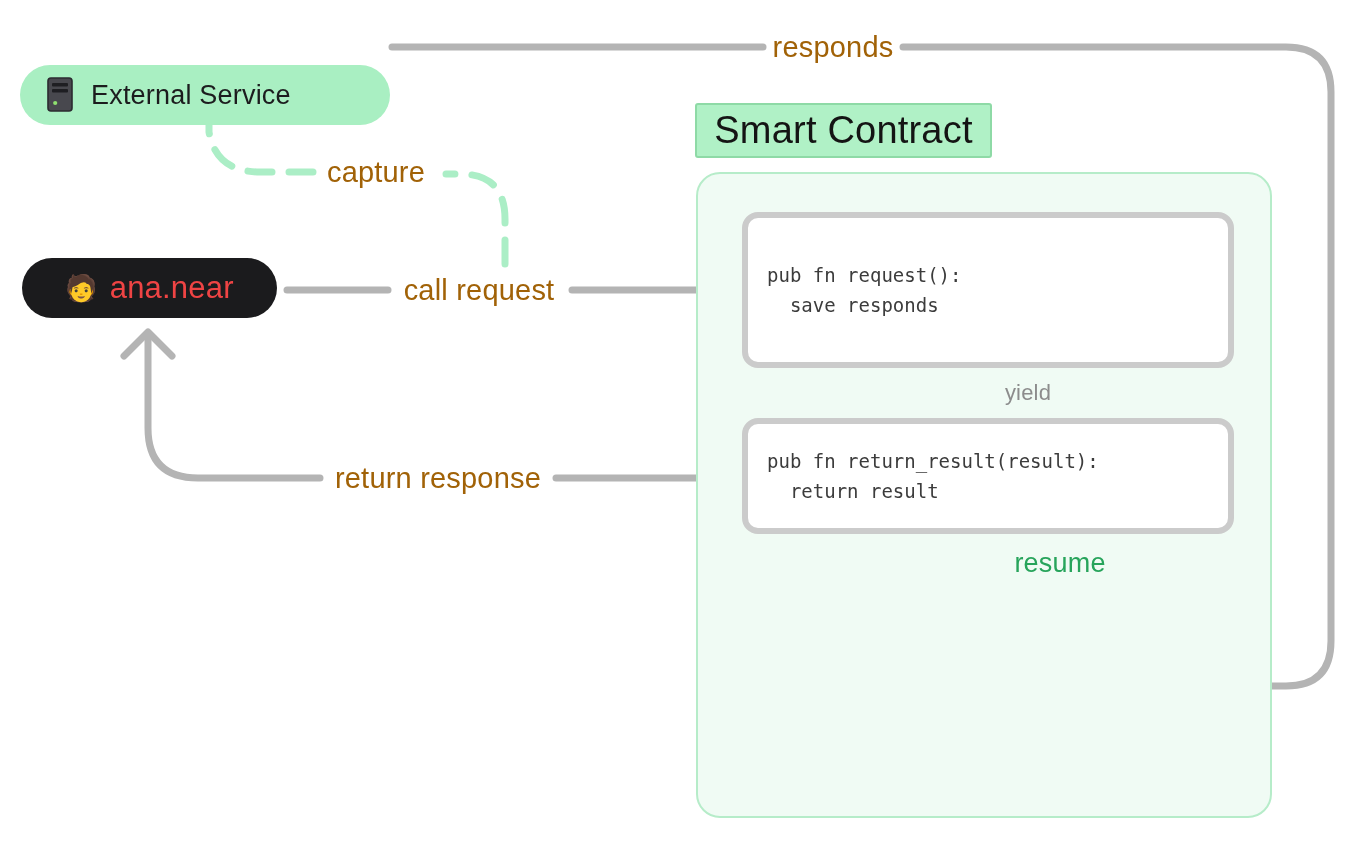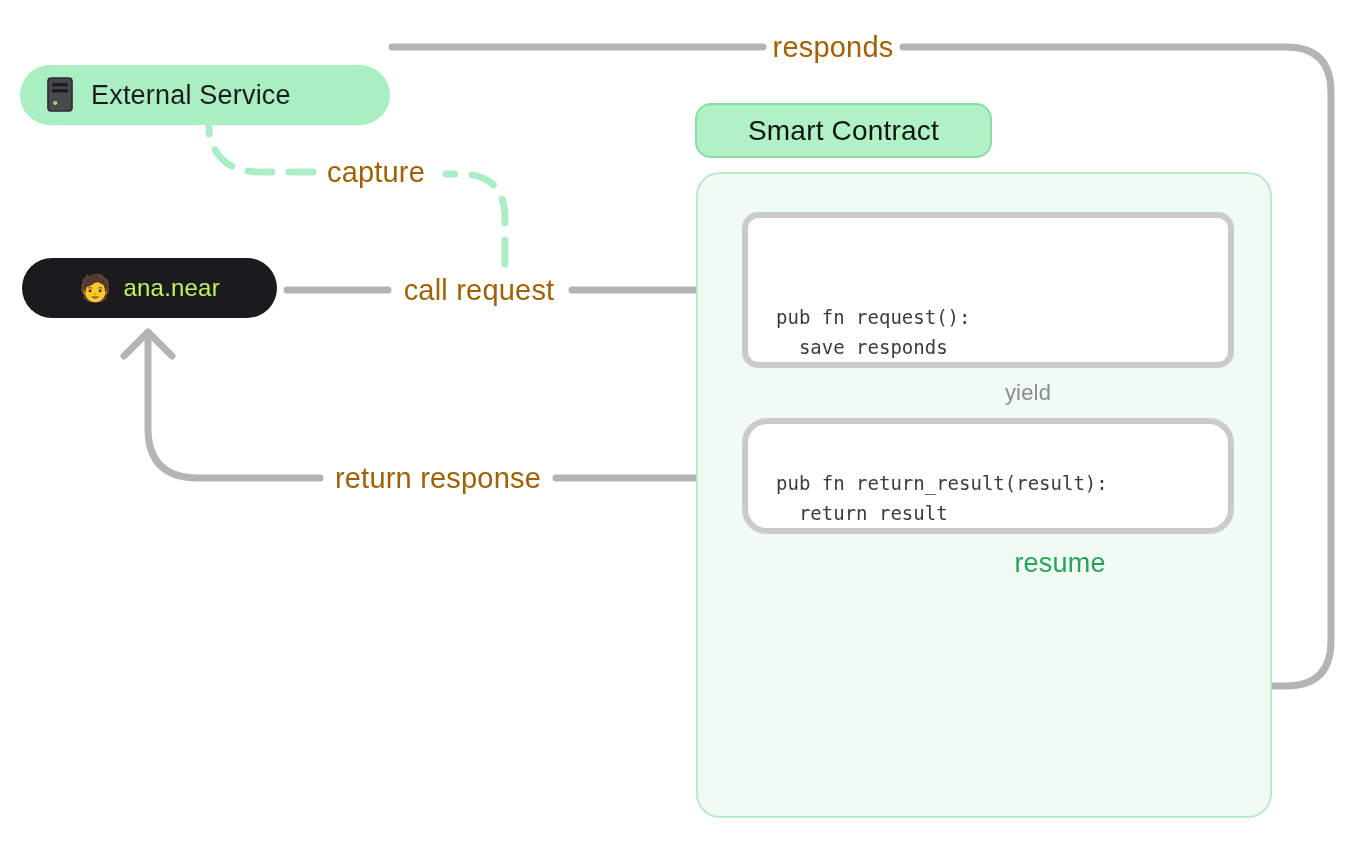--- a/index.html
+++ b/index.html
@@ -61,11 +61,11 @@
     width: 297px; height: 55px;
     background: #b0f1c6;
     border: 2px solid #8edaa6;
-    border-radius: 16px;
+    border-radius: 3px;
     display: flex;
     align-items: center;
     justify-content: center;
-    font-size: 28px;
+    font-size: 38px;
     font-weight: 500;
     color: #141414;
     letter-spacing: 0.2px;

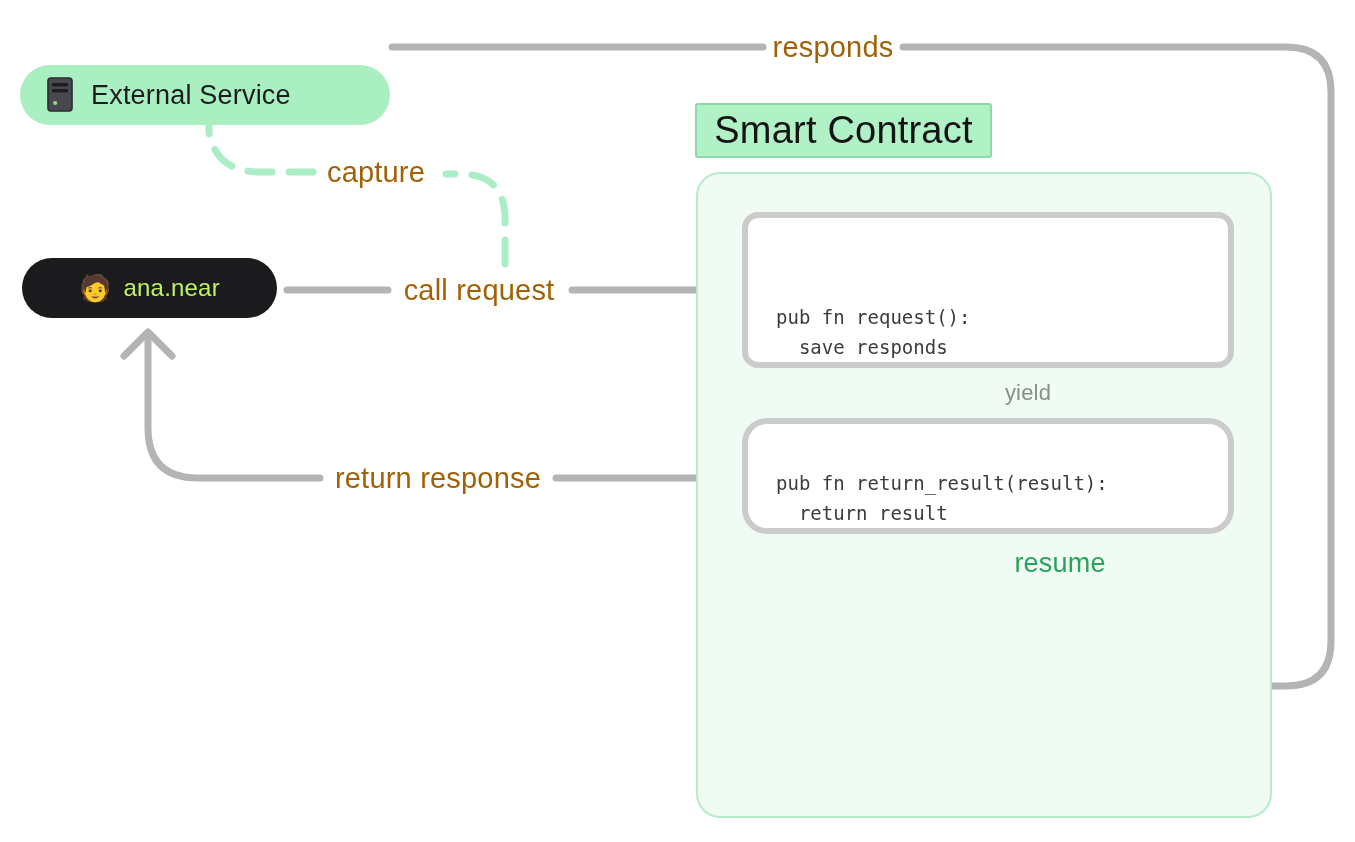--- a/index.html
+++ b/index.html
@@ -50,8 +50,8 @@
   }
   .pill-user .pill-emoji { font-size: 26px; line-height: 1; }
   .pill-user .pill-label {
-    font-size: 24px;
-    color: #bef264;
+    font-size: 31px;
+    color: #ef4444;
     letter-spacing: 0.2px;
   }
 

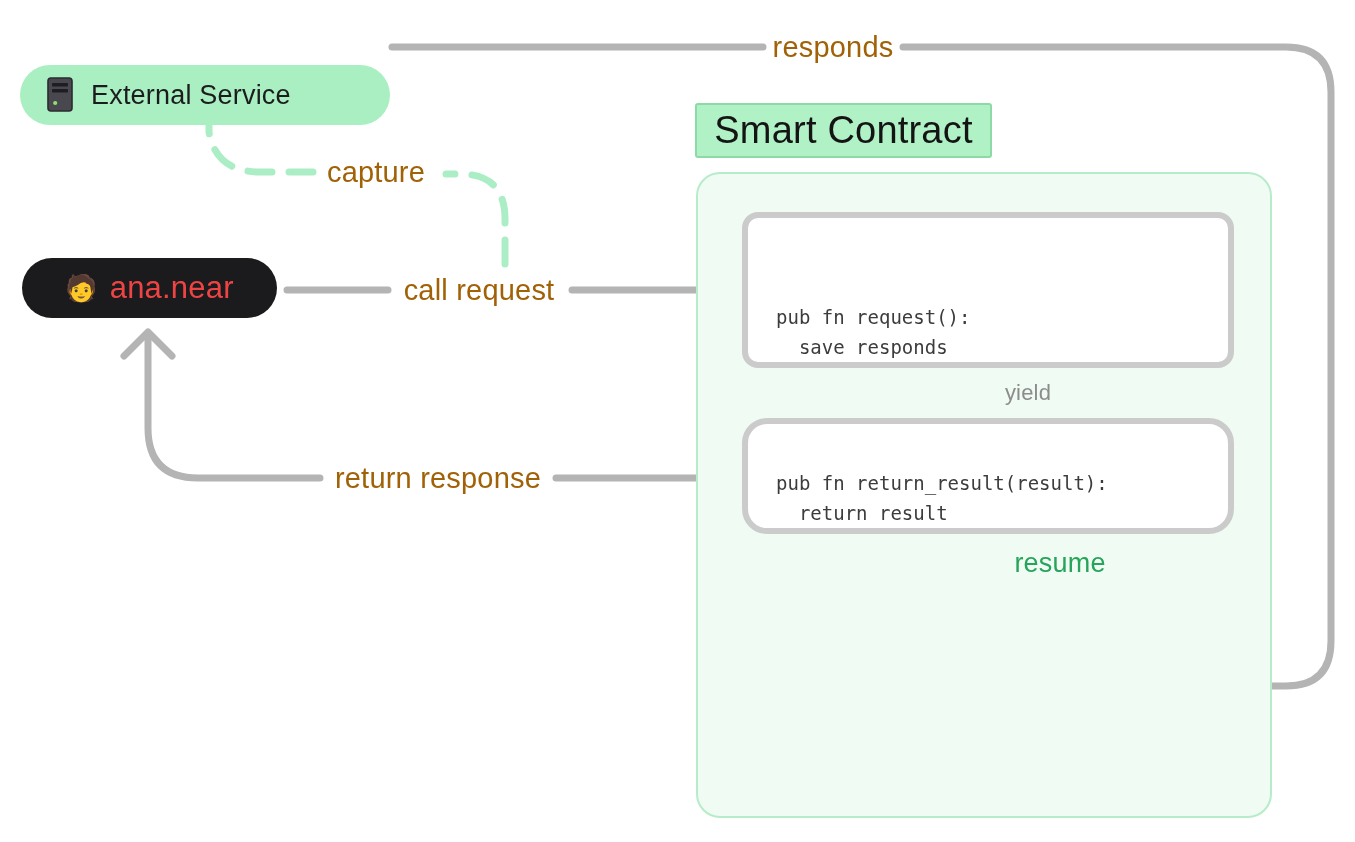--- a/index.html
+++ b/index.html
@@ -89,8 +89,8 @@
     border-radius: 16px;
     display: flex;
     flex-direction: column;
-    justify-content: flex-end;
-    padding-left: 28px;
+    justify-content: center;
+    padding-left: 19px;
   }
   .code-box-1 { left: 742px; top: 212px; height: 156px; }
   .code-box-2 { left: 742px; top: 418px; height: 116px; border-radius: 25px; }

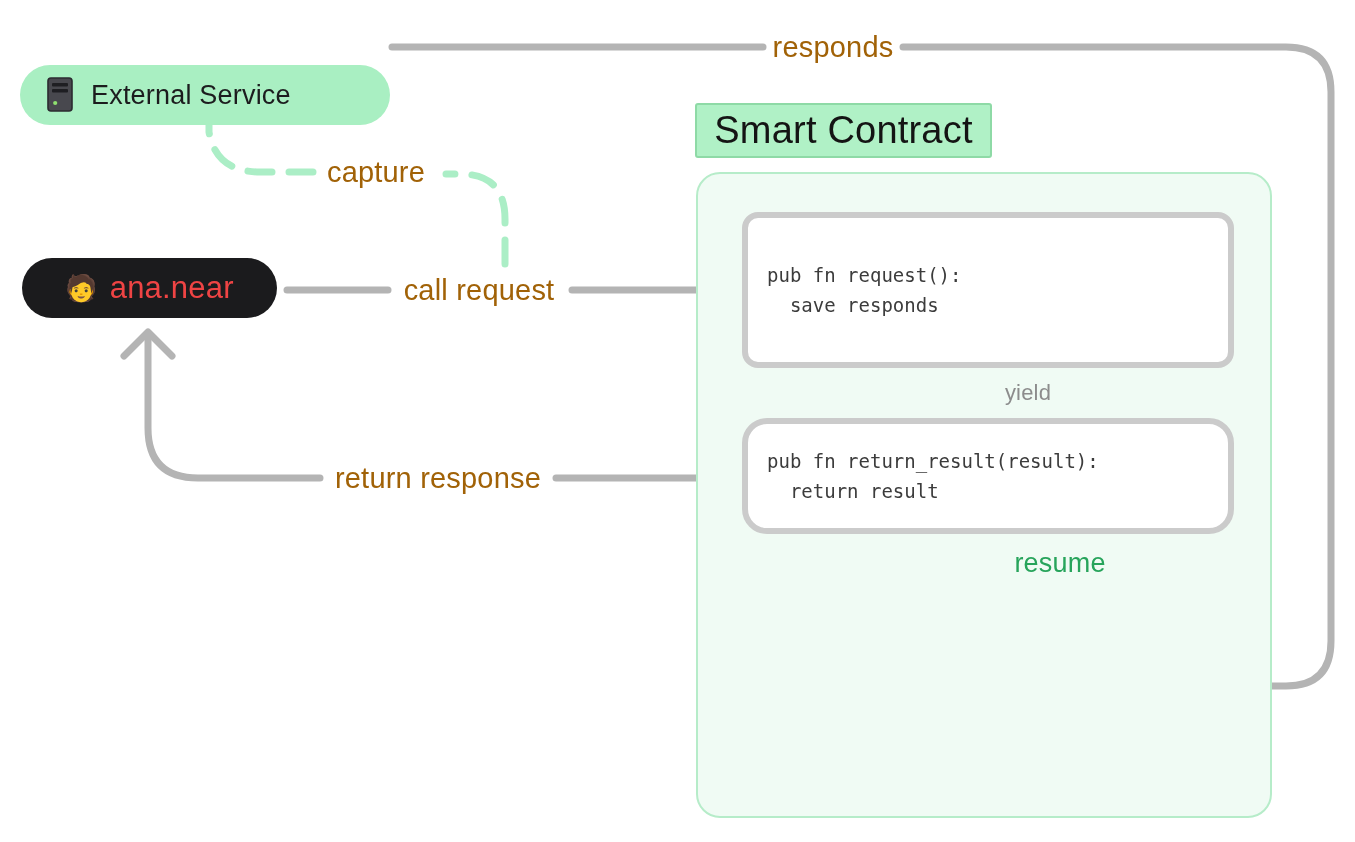--- a/index.html
+++ b/index.html
@@ -93,7 +93,7 @@
     padding-left: 19px;
   }
   .code-box-1 { left: 742px; top: 212px; height: 156px; }
-  .code-box-2 { left: 742px; top: 418px; height: 116px; border-radius: 25px; }
+  .code-box-2 { left: 742px; top: 418px; height: 116px; }
   .code-box-3 { left: 742px; top: 592px; height: 186px; }
 
   .code-line {

